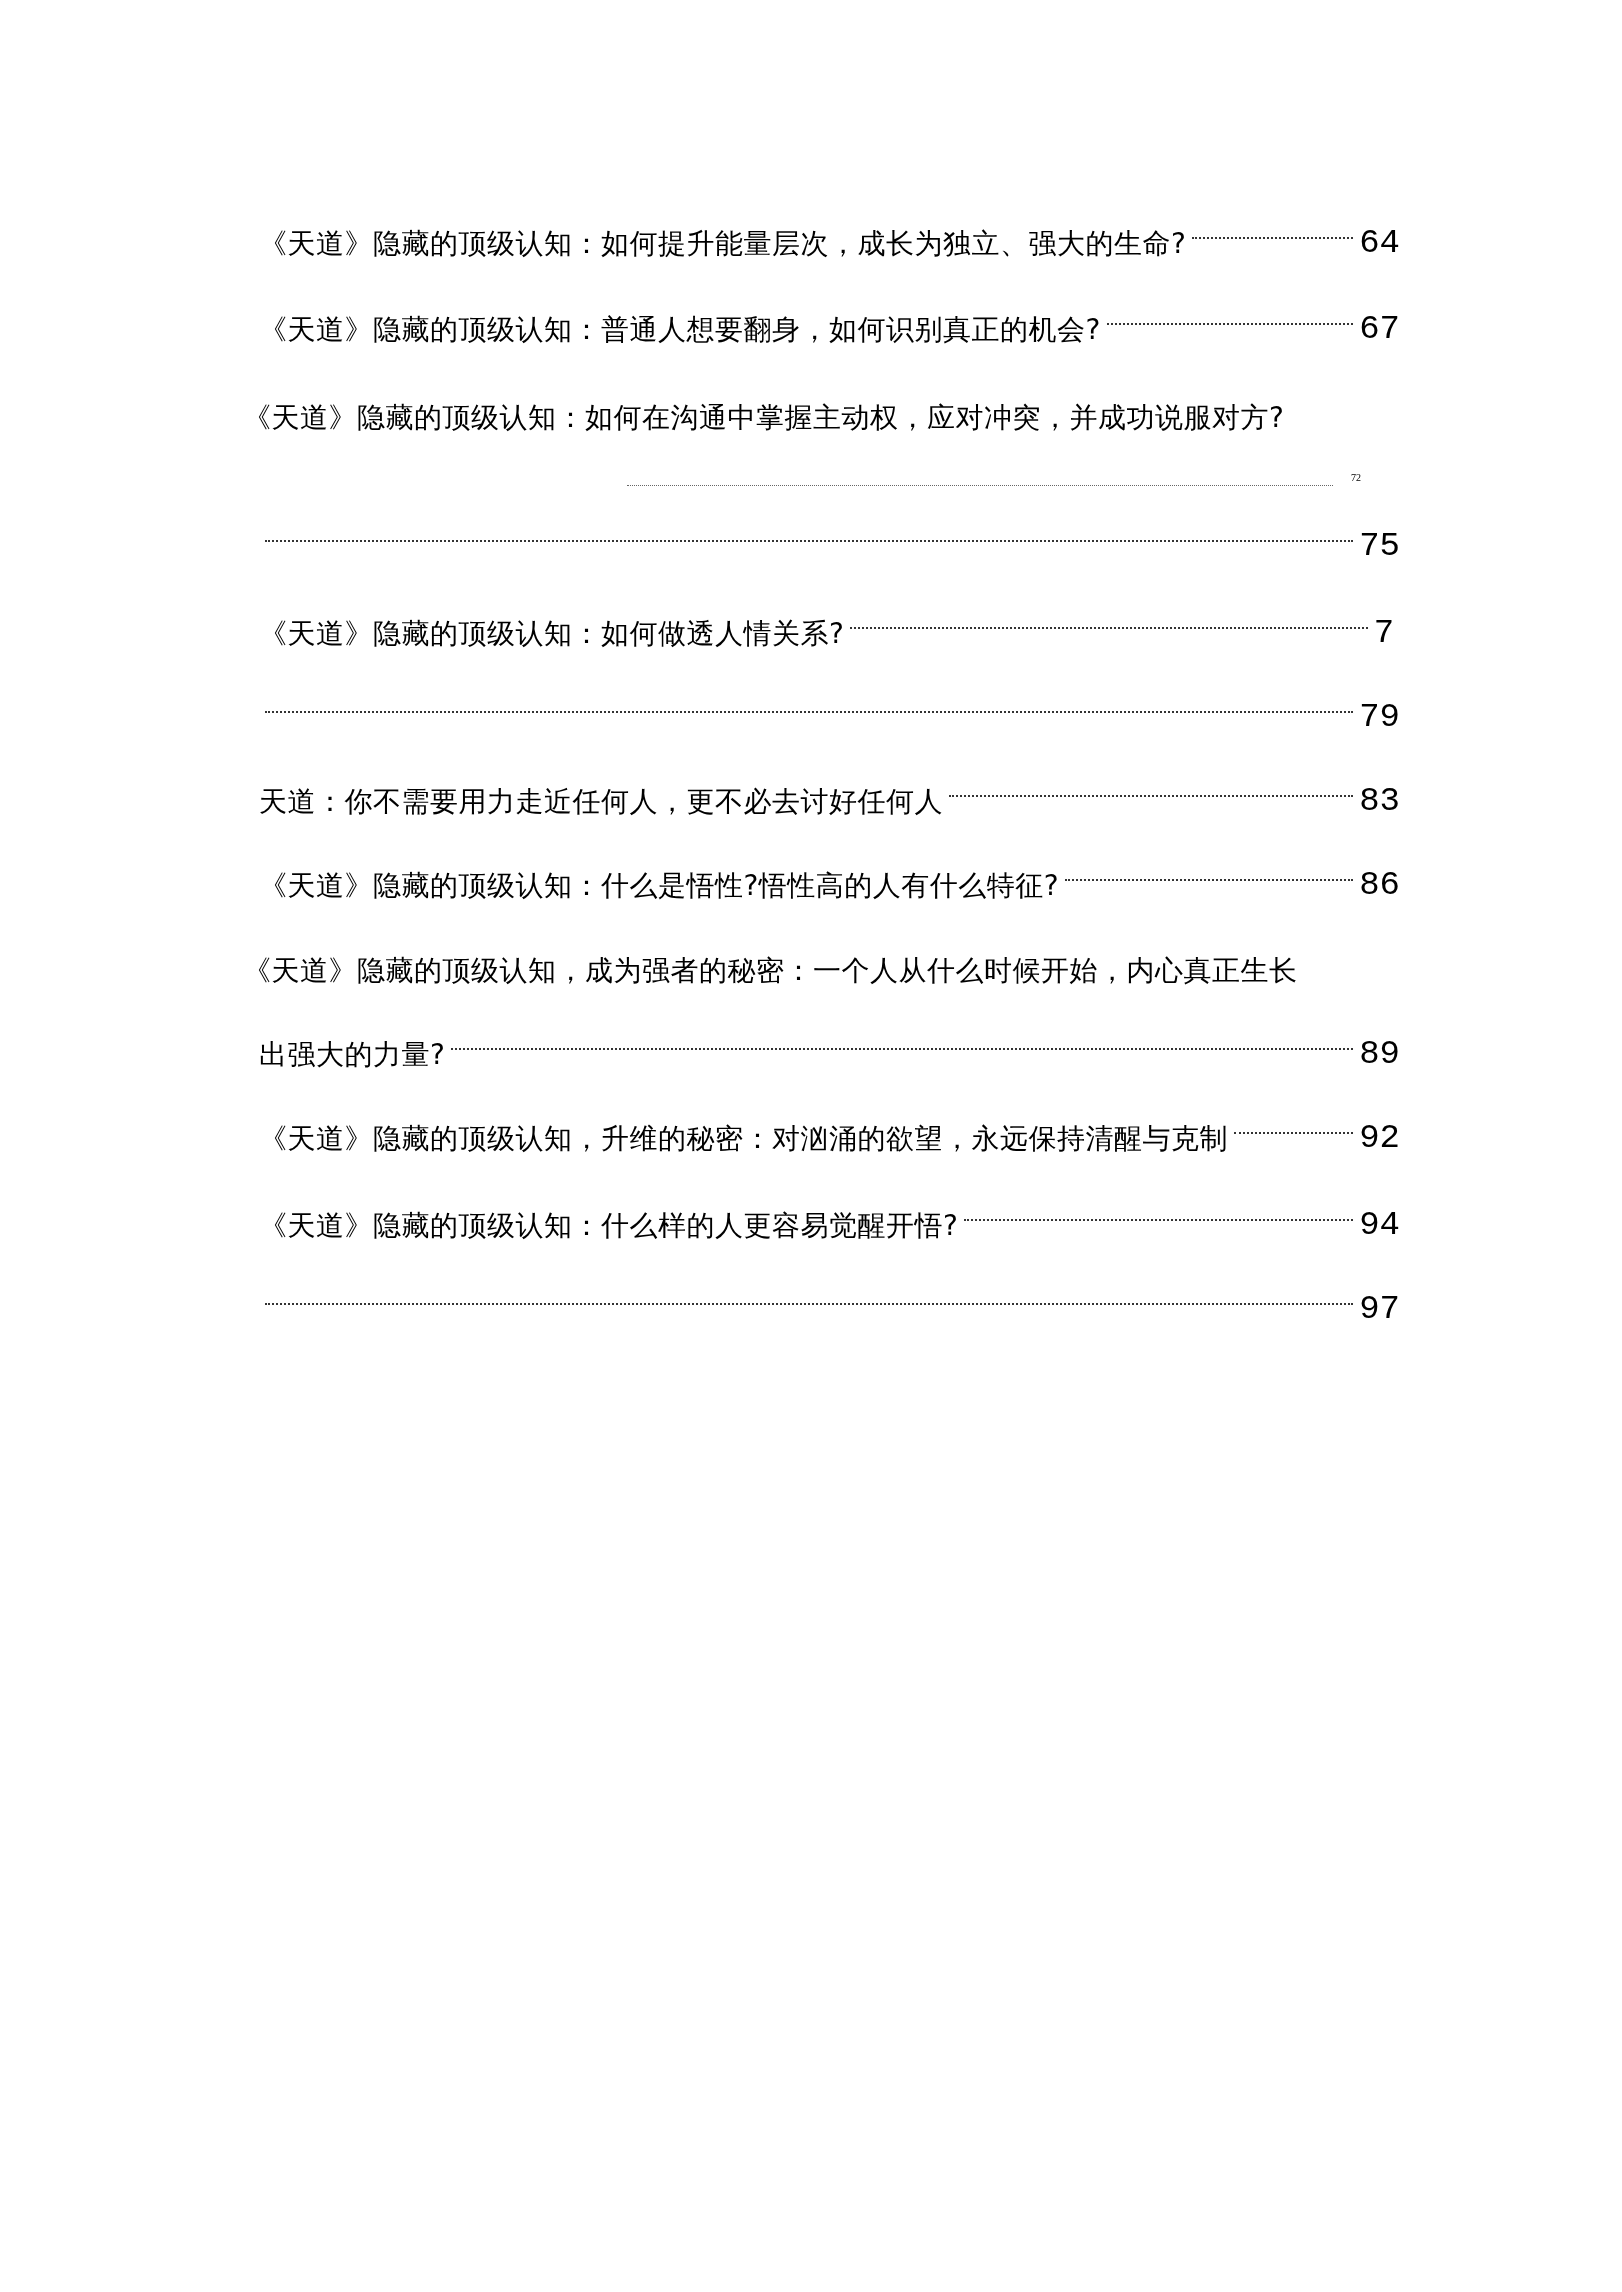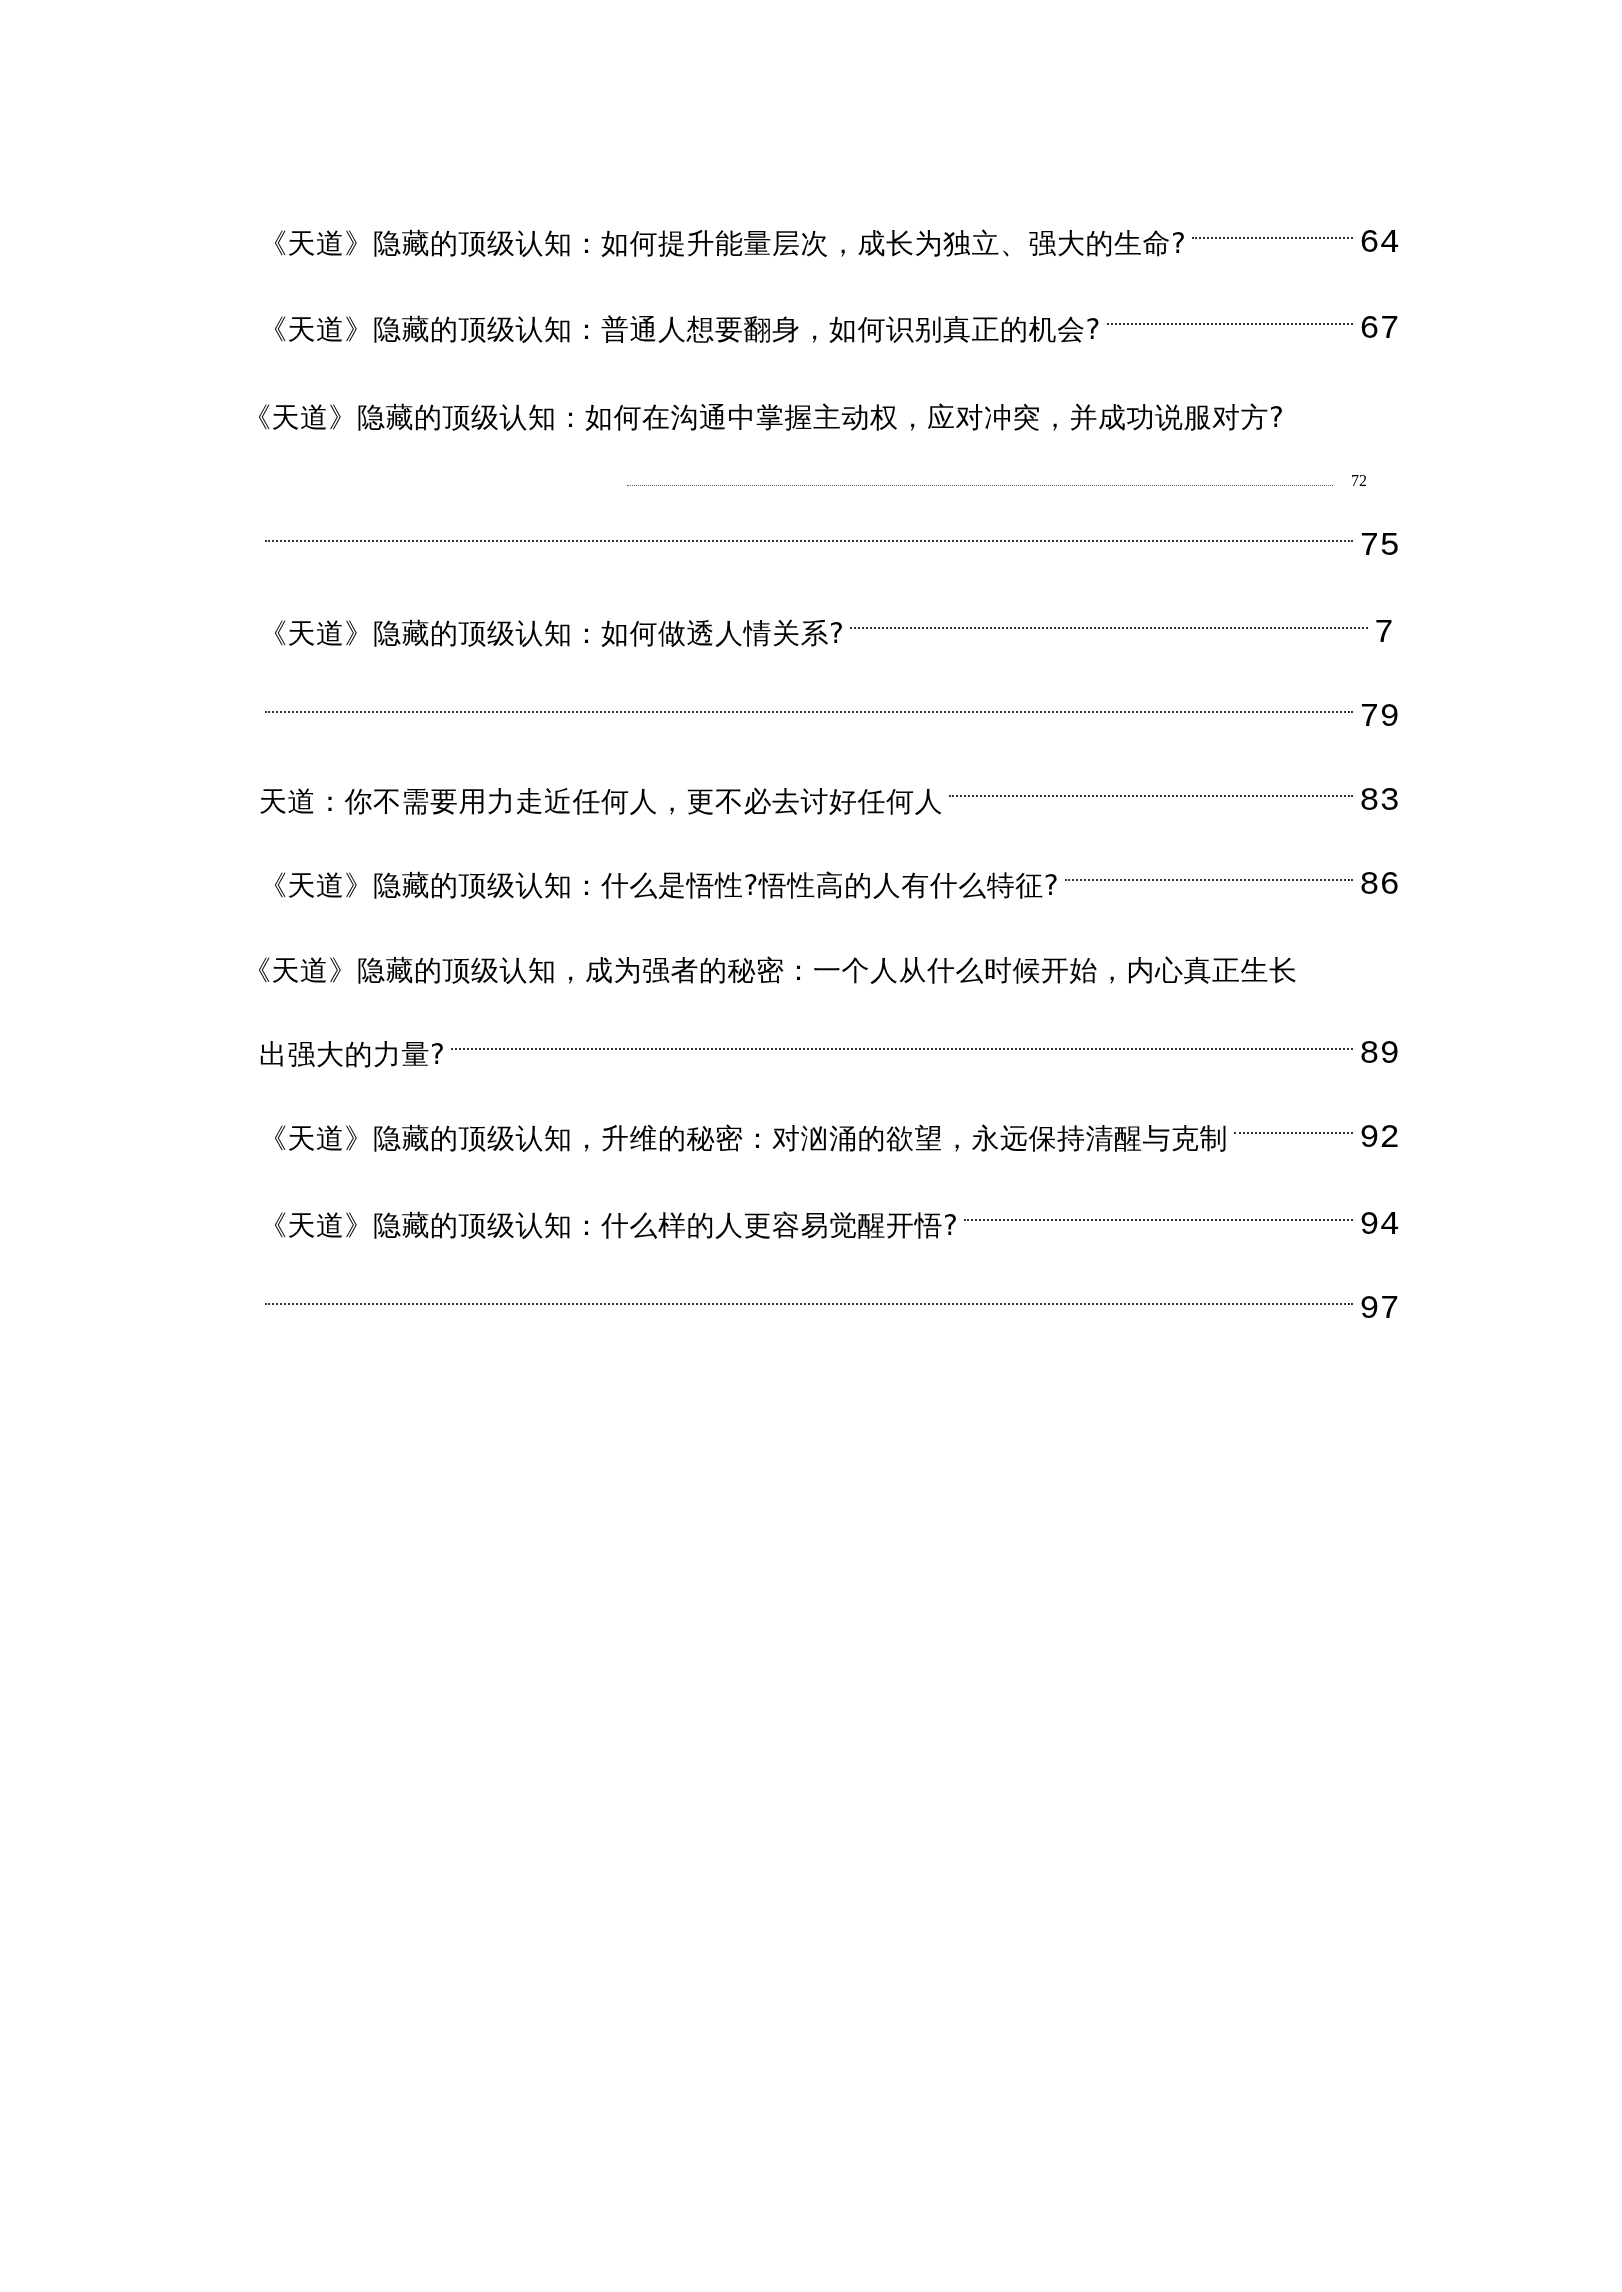--- a/index.html
+++ b/index.html
@@ -13,7 +13,7 @@
   .entry .page { flex: 0 0 auto; font-family: Liberation Mono, monospace; font-size: 34px; }
   .wrap-title { position: absolute; left: 0; font-size: 28px; line-height: 43px; white-space: nowrap; letter-spacing: 0.5px; }
   .small-leader { position: absolute; left: 384px; top: 485px; width: 706px; height: 0; border-bottom: 1px dotted #666; }
-  .small-page { position: absolute; left: 1108px; top: 472px; font-size: 16px; font-family: "Liberation Serif", serif; }
+  .small-page { position: absolute; left: 1108px; top: 472px; font-size: 10px; font-family: "Liberation Serif", serif; }
 </style>
 </head>
 <body>

